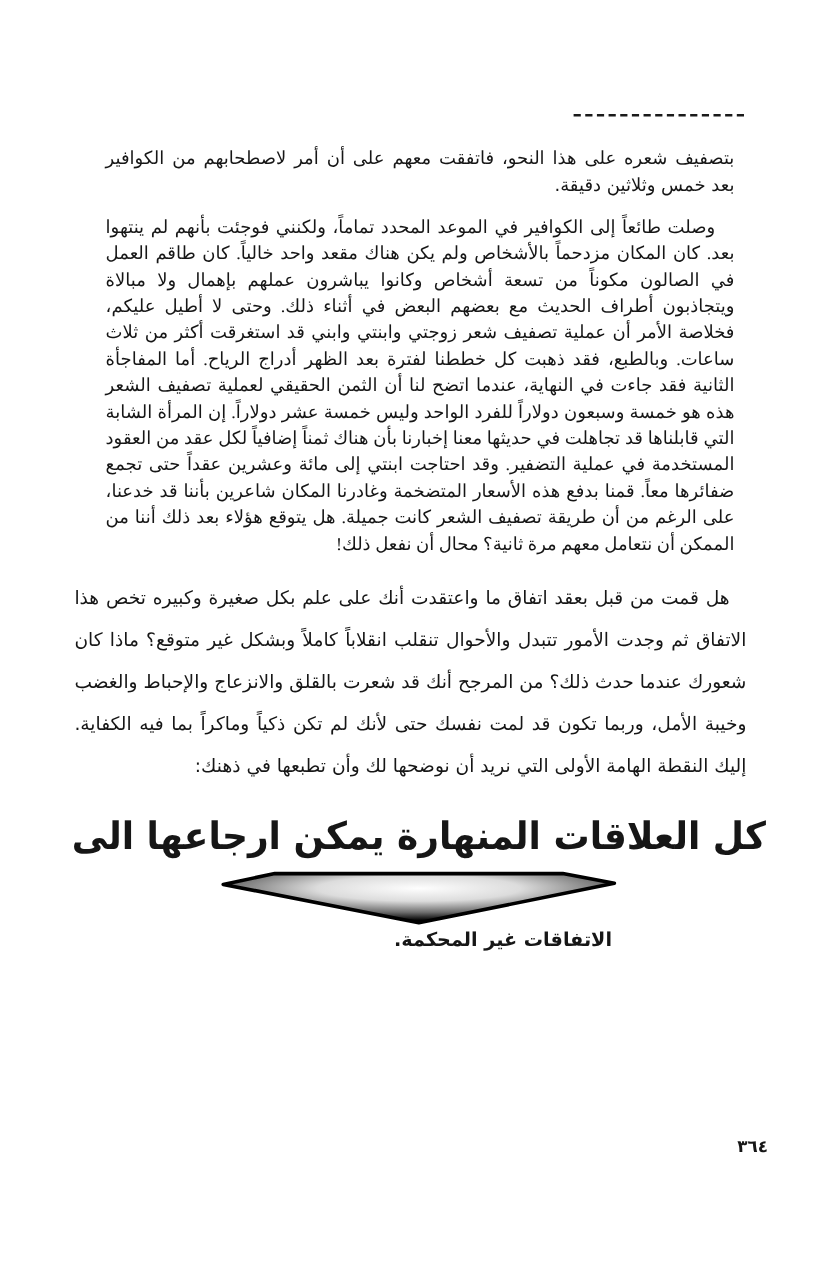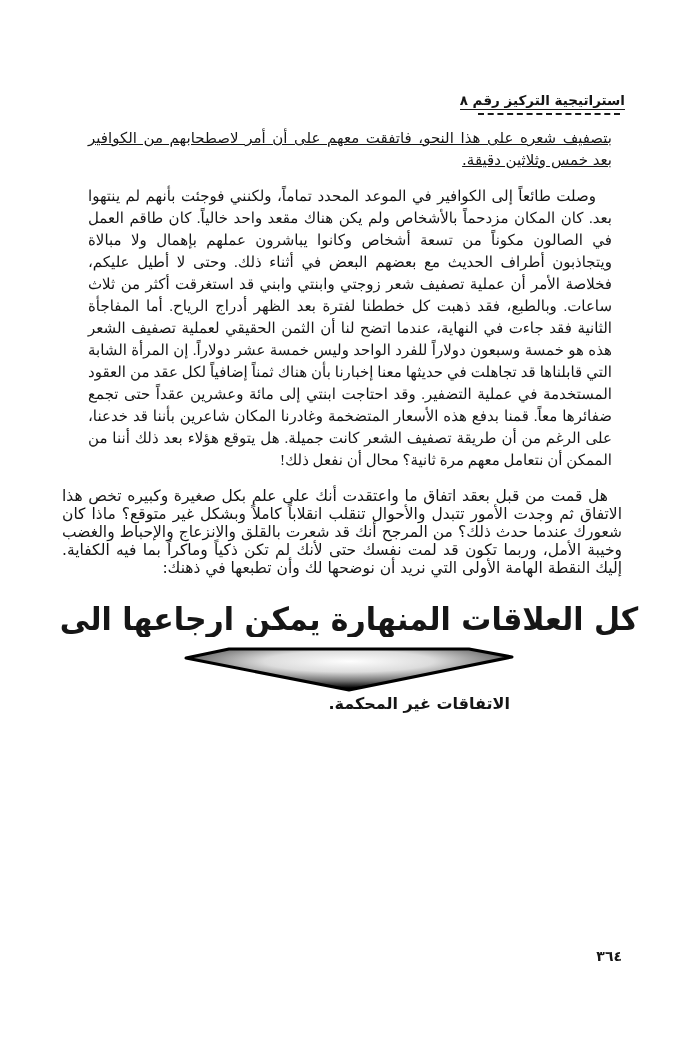--- a/index.html
+++ b/index.html
@@ -83,7 +83,6 @@
 
 <div class="page">
 
-  <div class="running-header">استراتيجية التركيز رقم ٨</div>
   <div class="header-rule"></div>
 
   <p class="para para-continuation">بتصفيف شعره على هذا النحو، فاتفقت معهم على أن أمر لاصطحابهم من الكوافير بعد خمس وثلاثين دقيقة.</p>

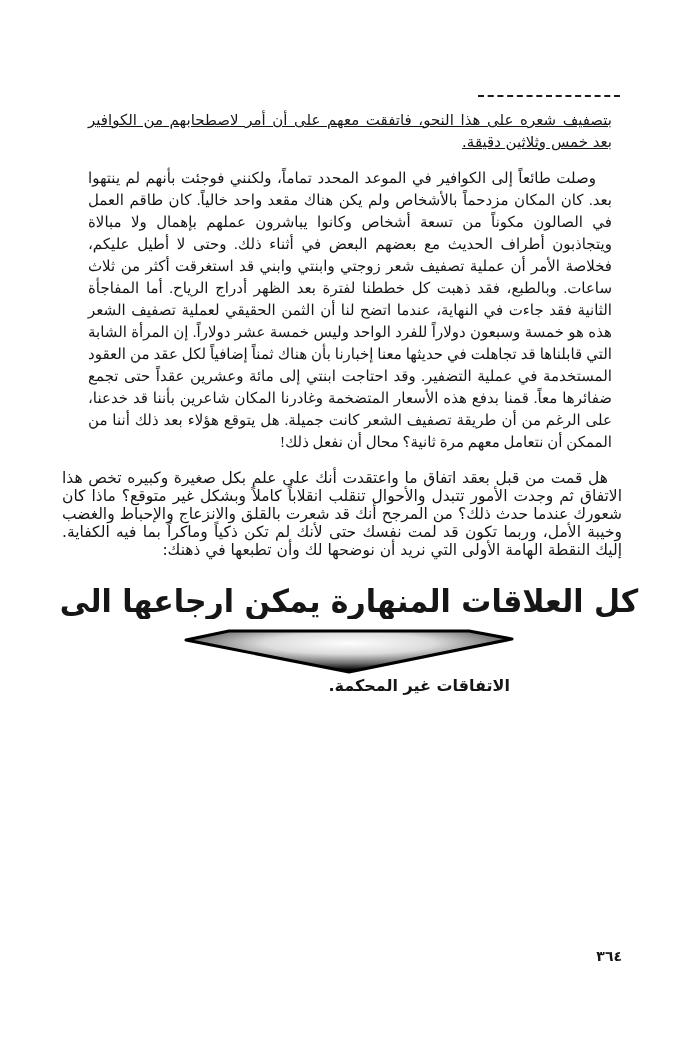--- a/index.html
+++ b/index.html
@@ -42,7 +42,7 @@
     line-height: 22px;
     margin: 0 86px 0 88px;
   }
-  .para-continuation { margin-top: 12px; text-decoration: underline; }
+  .para-continuation { margin-top: 24px; }
   .para-story { margin-top: 14px; text-indent: 16px; font-family: Liberation Serif, serif; }
   .para-question {
     margin: 16px 76px 0 62px;

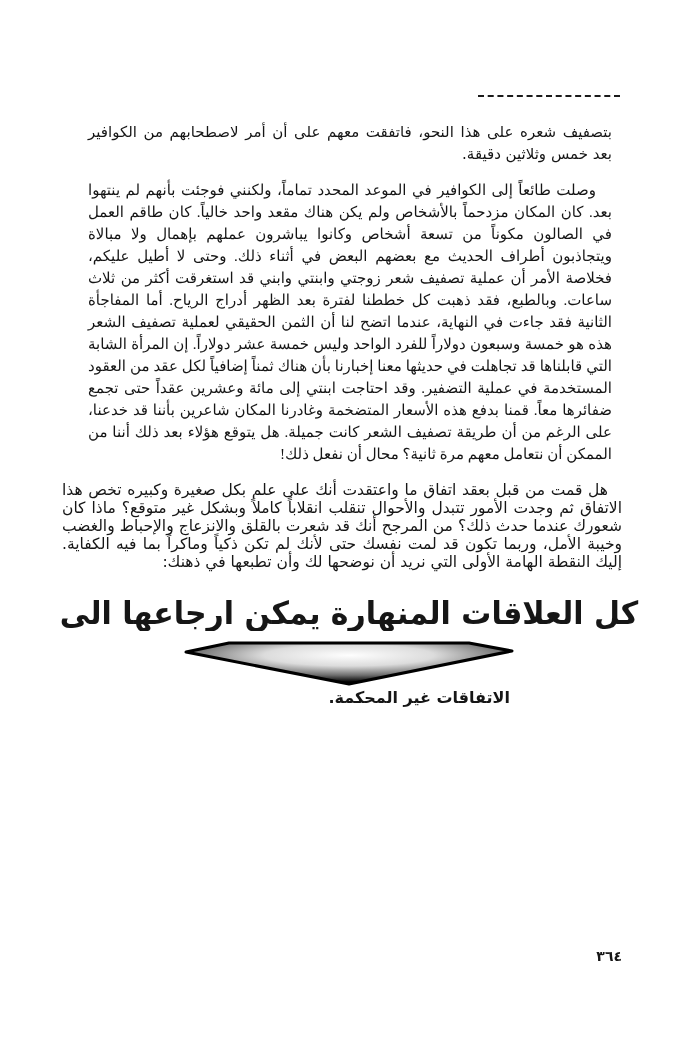--- a/index.html
+++ b/index.html
@@ -47,7 +47,7 @@
   .para-question {
     margin: 16px 76px 0 62px;
     font-size: 15.5px;
-    line-height: 18px;
+    line-height: 35px;
     text-indent: 14px;
   }
   

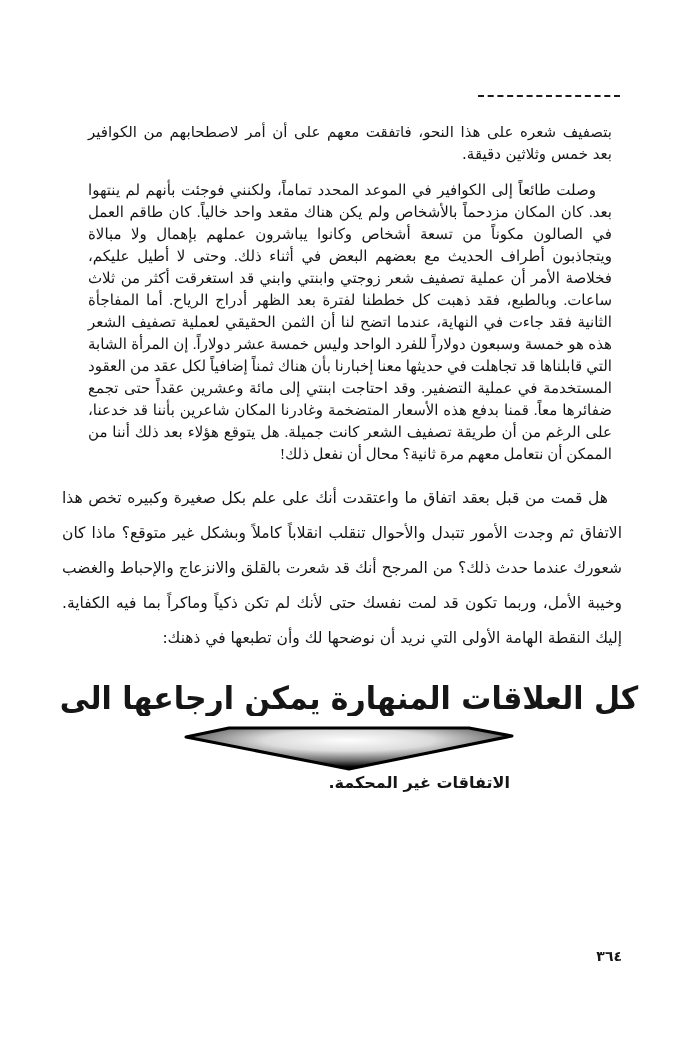--- a/index.html
+++ b/index.html
@@ -73,7 +73,7 @@
   .page-number {
     position: absolute;
     top: 948px;
-    right: 76px;
+    right: 58px;
     font-size: 14px;
     font-weight: bold;
   }

